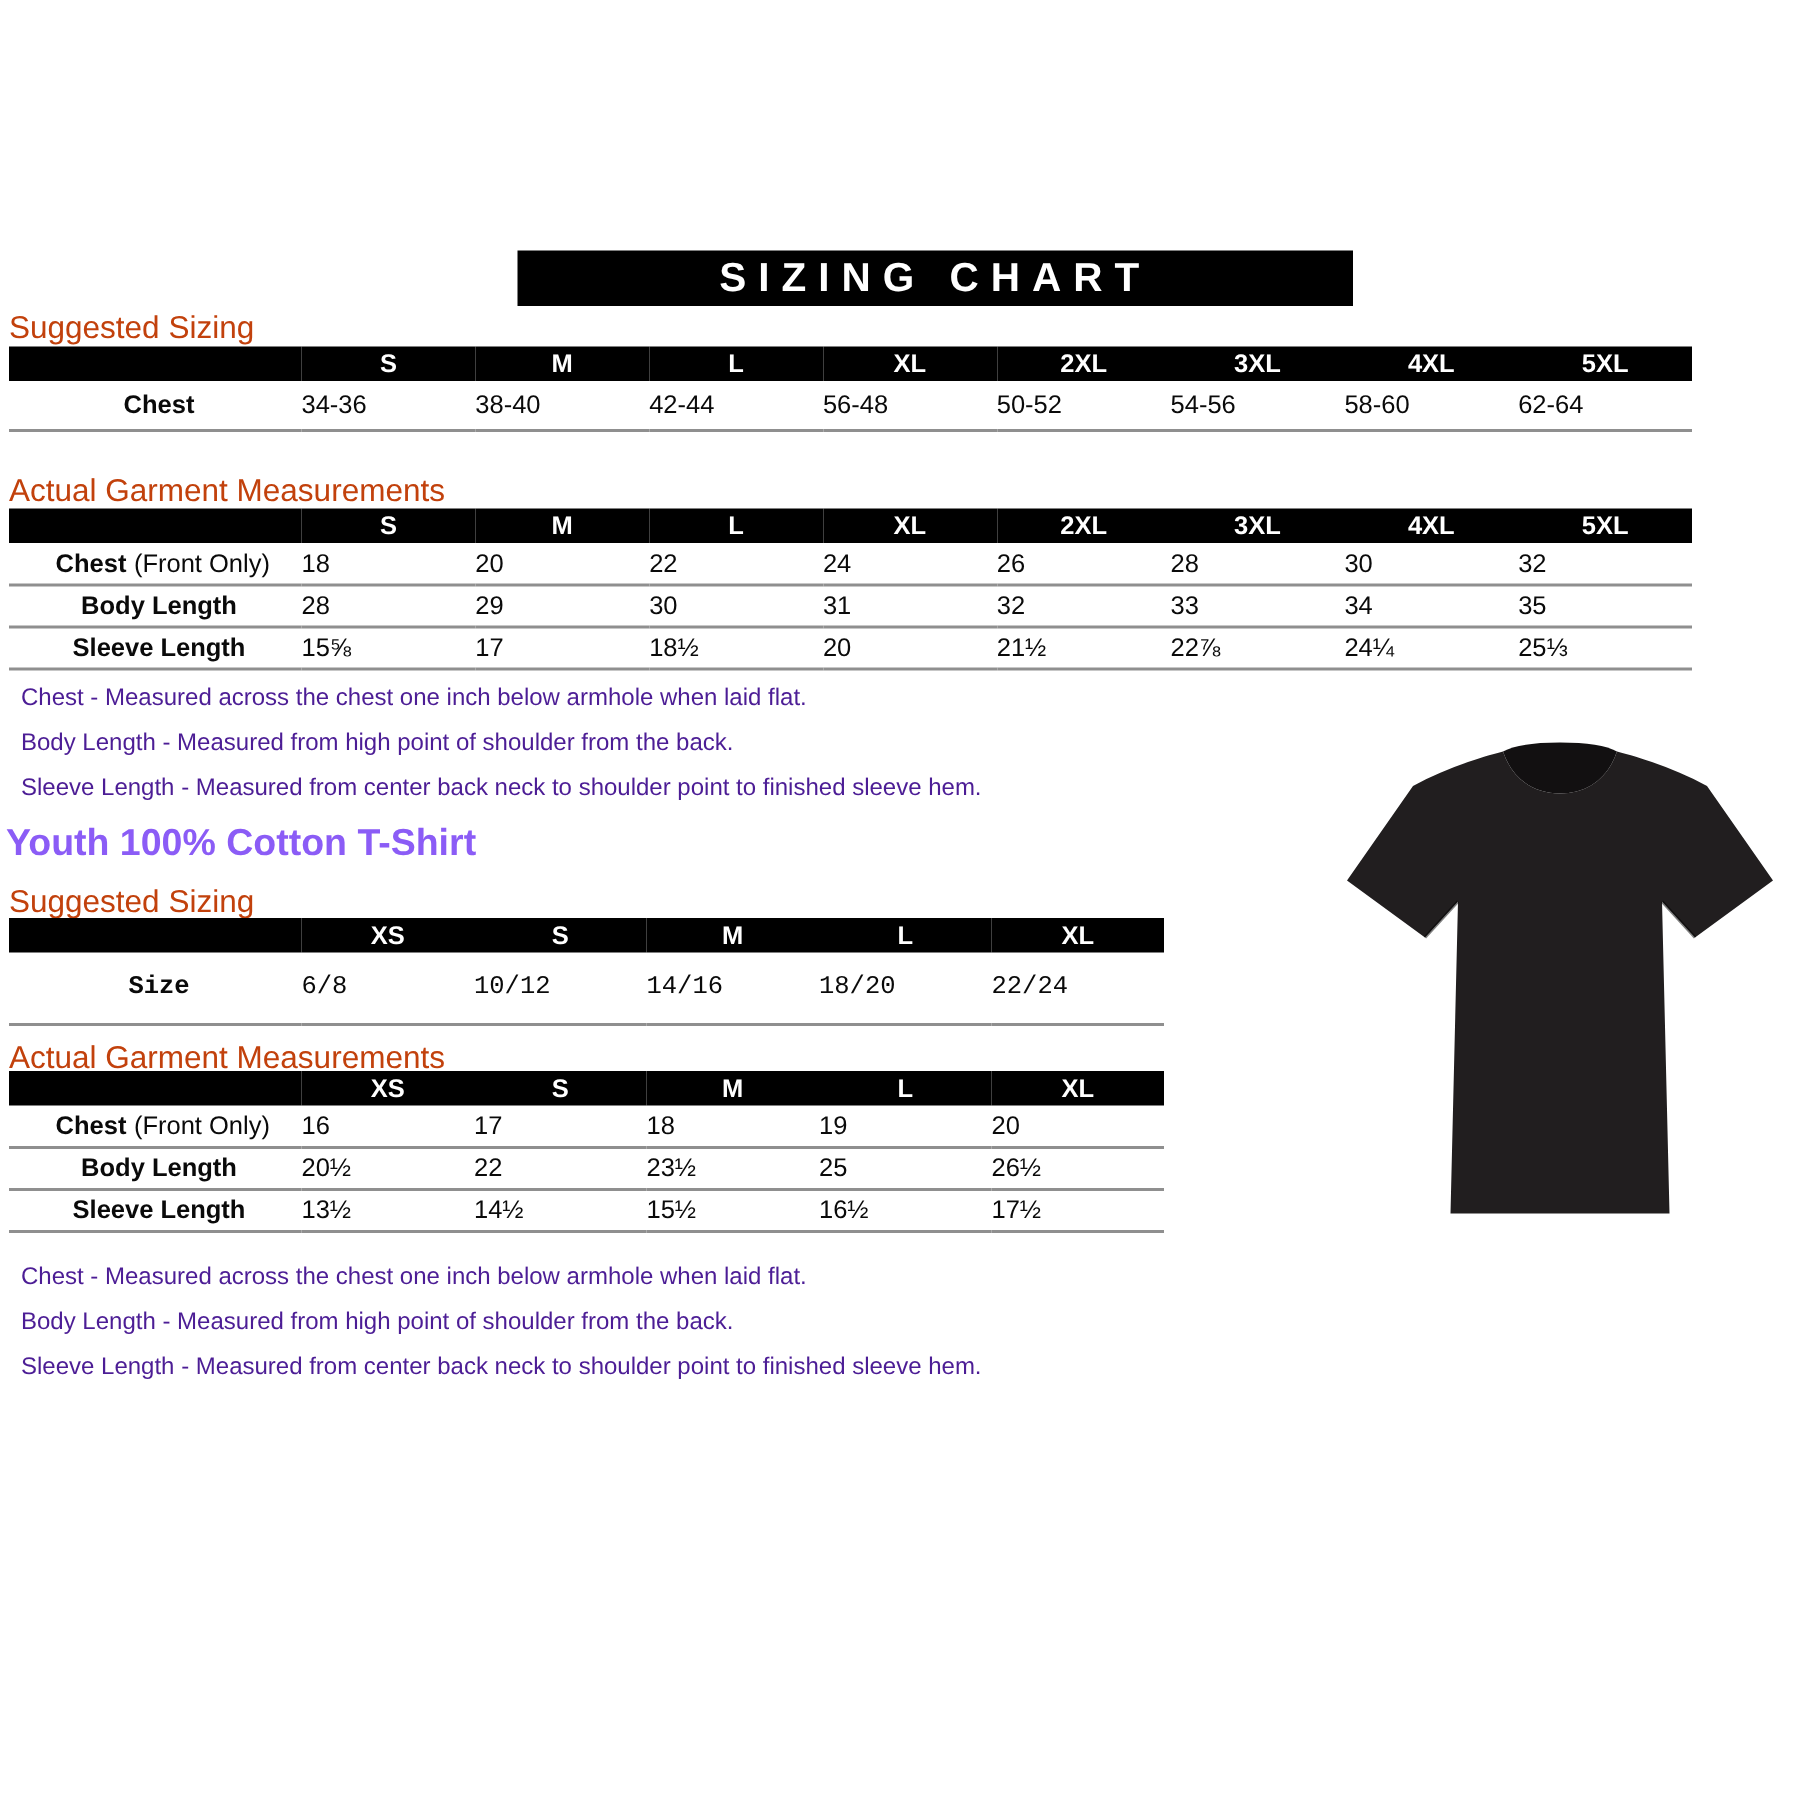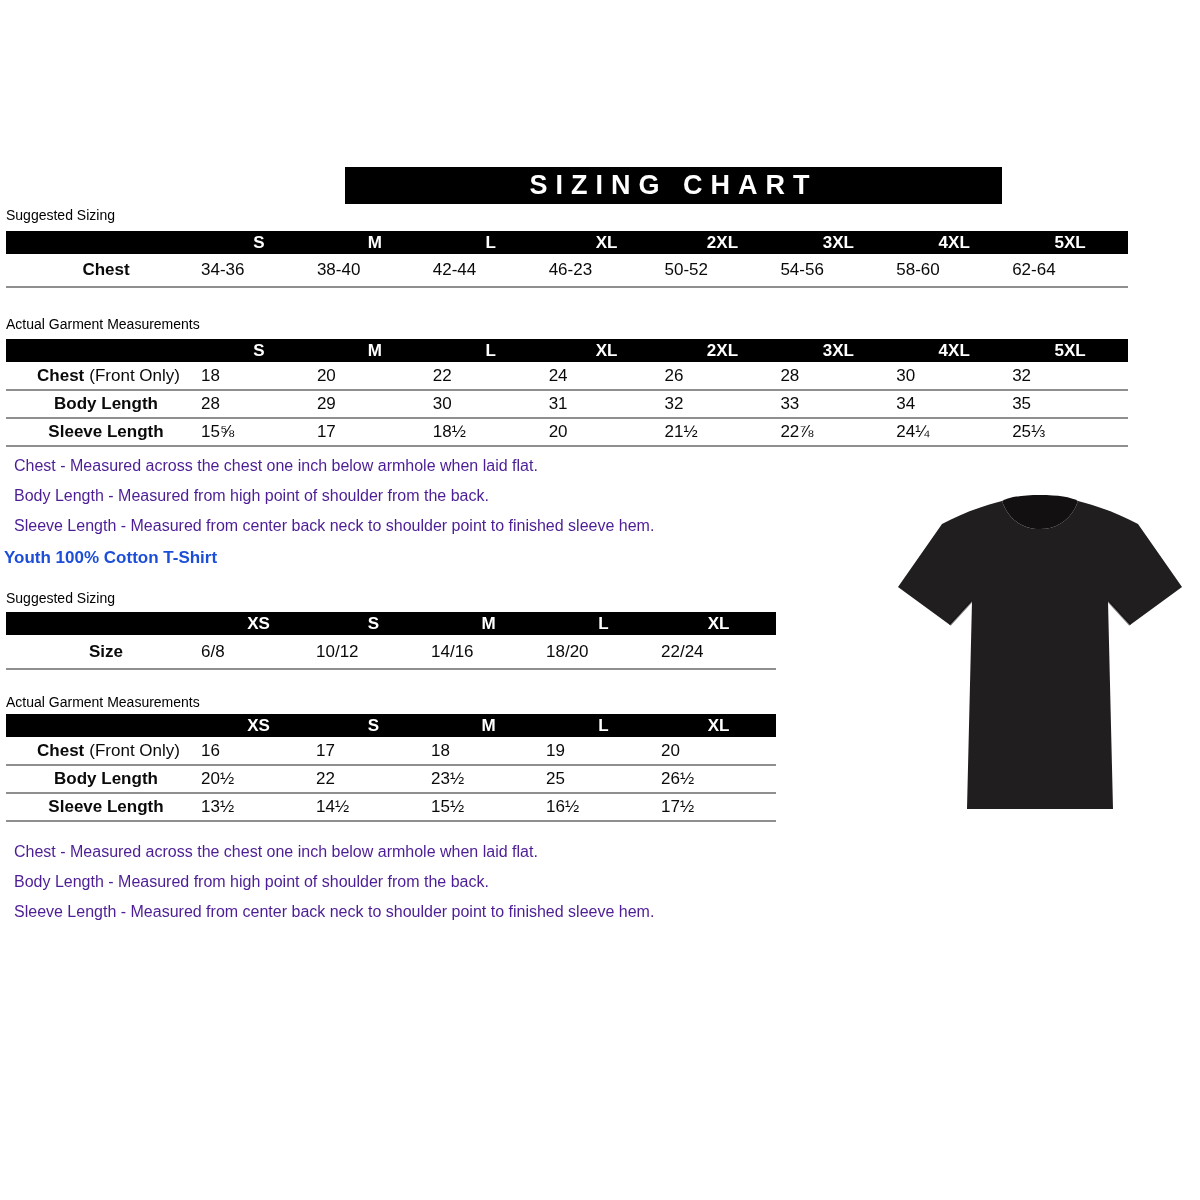--- a/index.html
+++ b/index.html
@@ -47,7 +47,7 @@
 <div class="page">
 
 
-  <div class="abs banner" style="left:345px; top:167px; width:657px; height:37px;">
+  <div class="abs banner" style="left:345px; top:167px; width:557px; height:37px;">
     <span>SIZING CHART</span>
   </div>
 

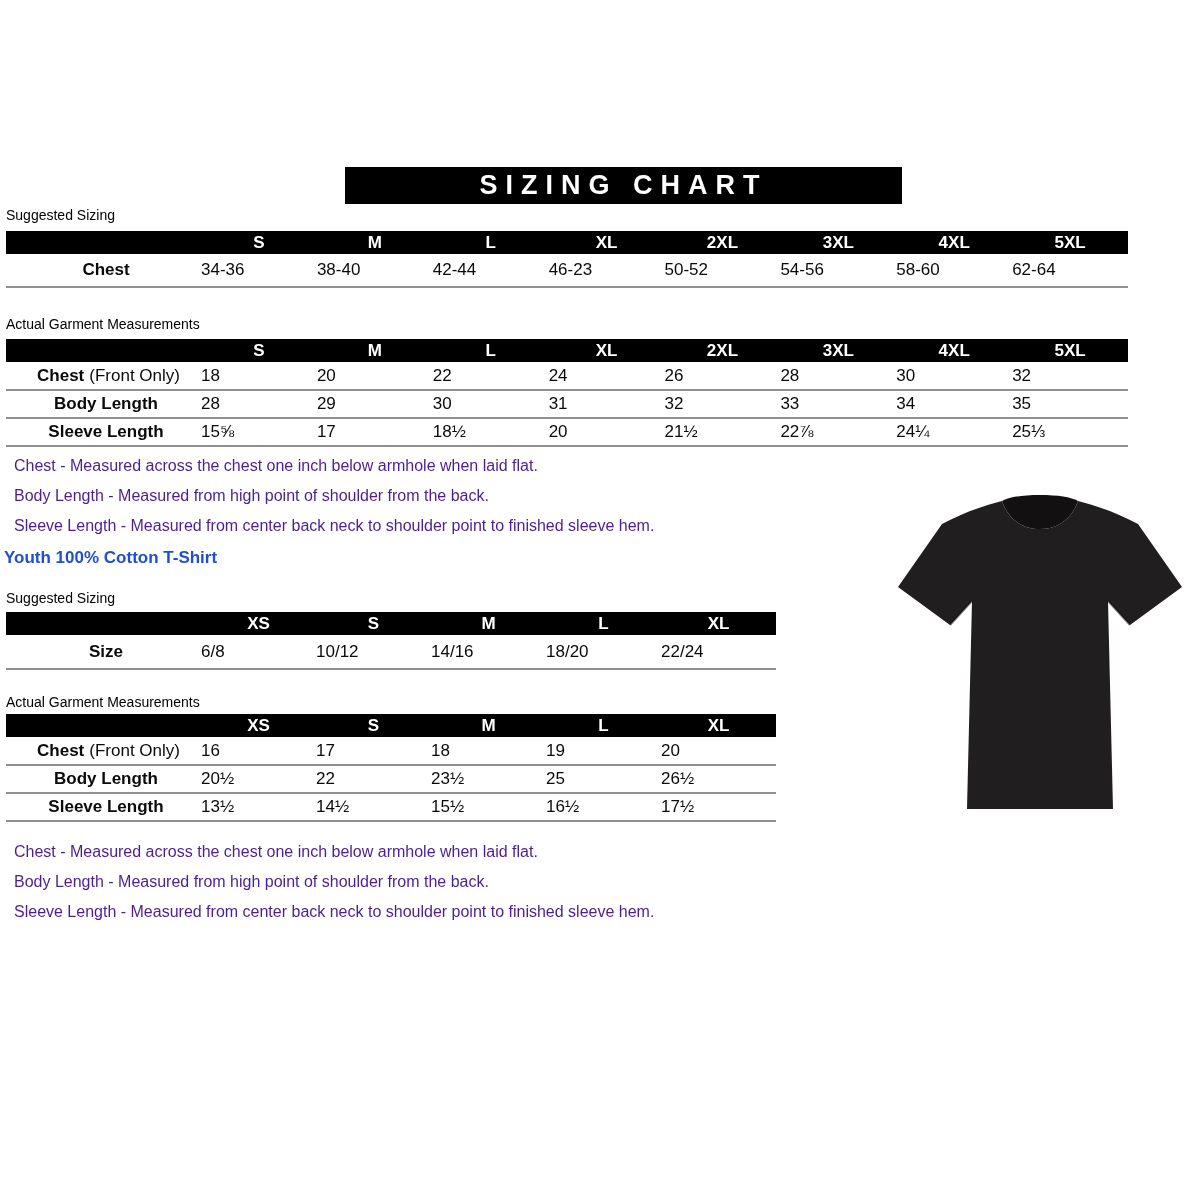--- a/index.html
+++ b/index.html
@@ -18,7 +18,7 @@
     display:flex; align-items:center; justify-content:center;
     font-weight:700; font-size:27px; letter-spacing:8px; white-space:nowrap;
   }
-  .section-label { font-size:14px; color:#000000; white-space:nowrap; }
+  .section-label { font-size:21px; color:#c2410c; white-space:nowrap; }
   .youth-title { font-size:17px; font-weight:700; color:#1d4ed8; white-space:nowrap; }
 
   table { border-collapse:collapse; table-layout:fixed; width:100%; }

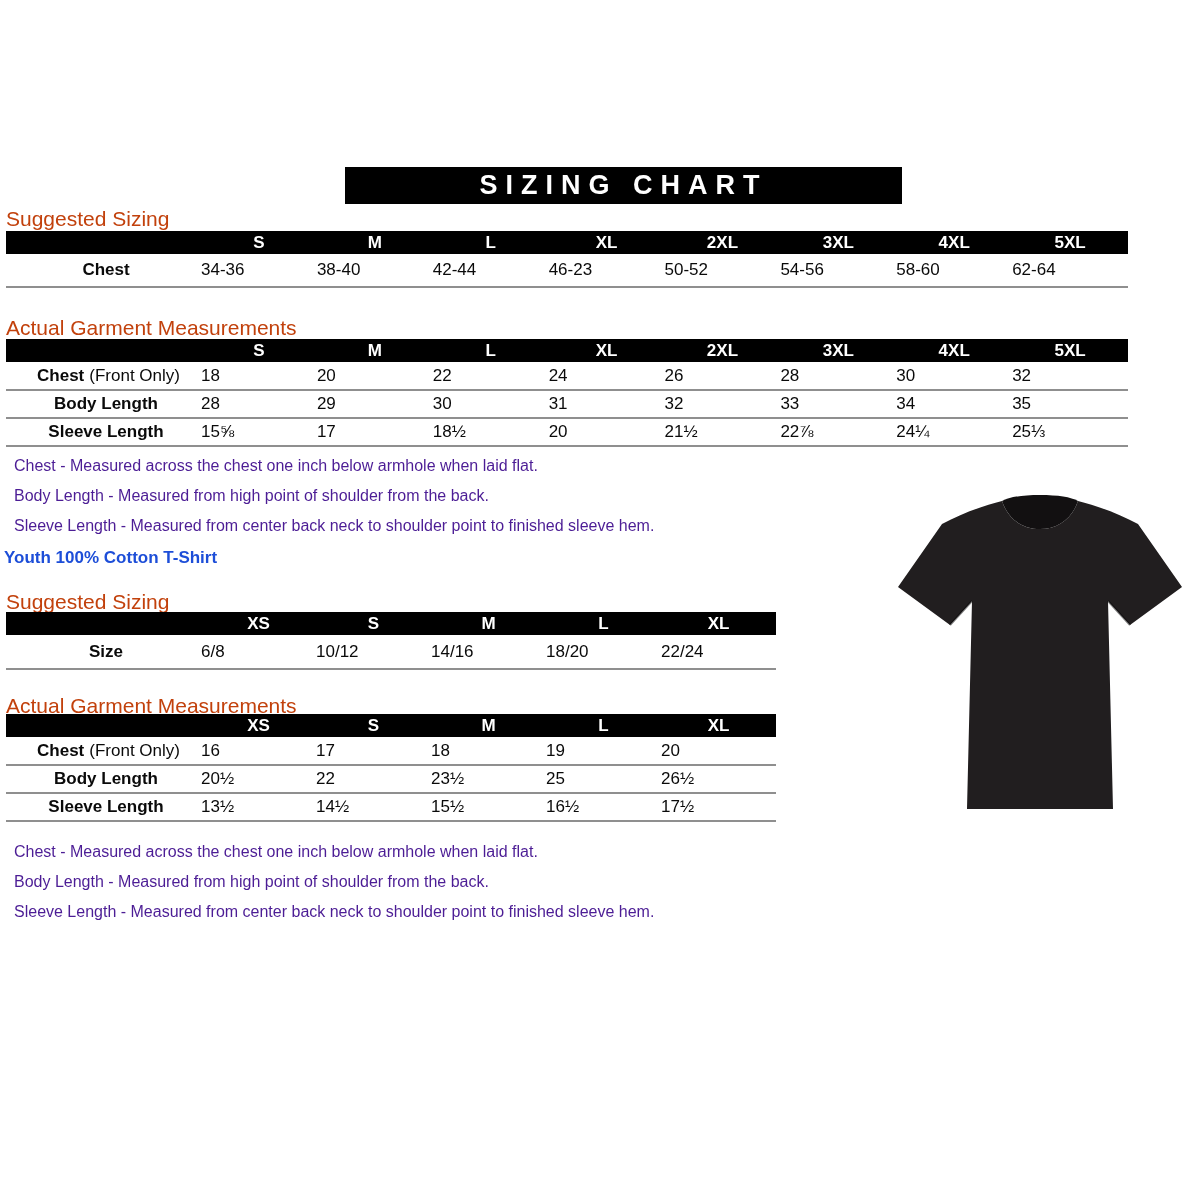--- a/index.html
+++ b/index.html
@@ -77,7 +77,7 @@
           <td>34-36</td>
           <td>38-40</td>
           <td>42-44</td>
-          <td>46-23</td>
+          <td>56-48</td>
           <td>50-52</td>
           <td>54-56</td>
           <td>58-60</td>

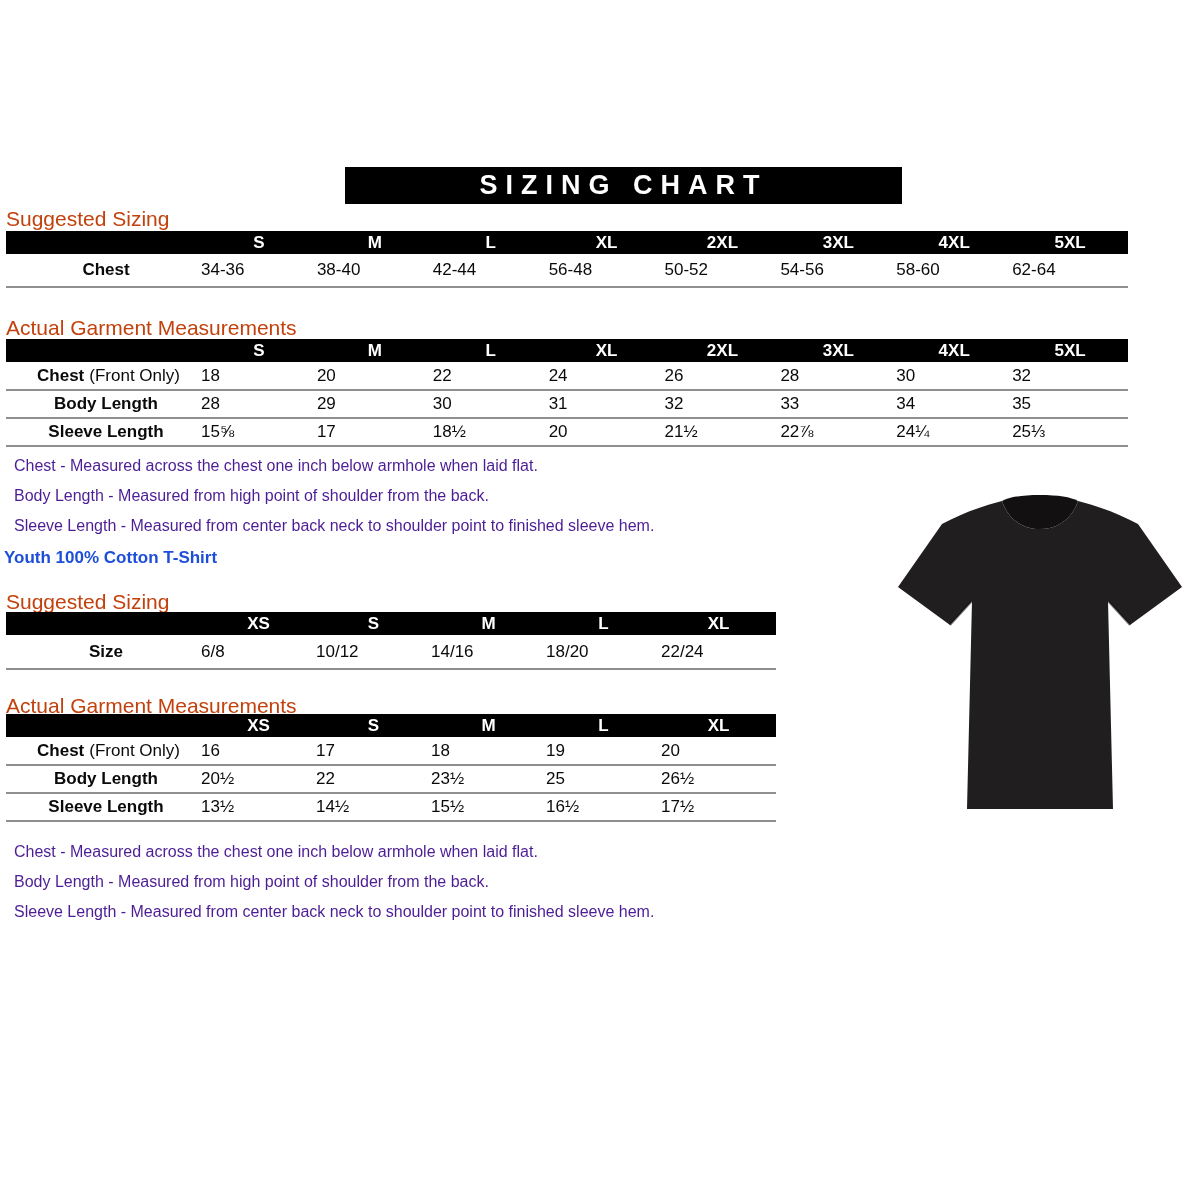--- a/index.html
+++ b/index.html
@@ -19,7 +19,7 @@
     font-weight:700; font-size:27px; letter-spacing:8px; white-space:nowrap;
   }
   .section-label { font-size:21px; color:#c2410c; white-space:nowrap; }
-  .youth-title { font-size:17px; font-weight:700; color:#1d4ed8; white-space:nowrap; }
+  .youth-title { font-size:25px; font-weight:700; color:#8b5cf6; white-space:nowrap; }
 
   table { border-collapse:collapse; table-layout:fixed; width:100%; }
   thead th {

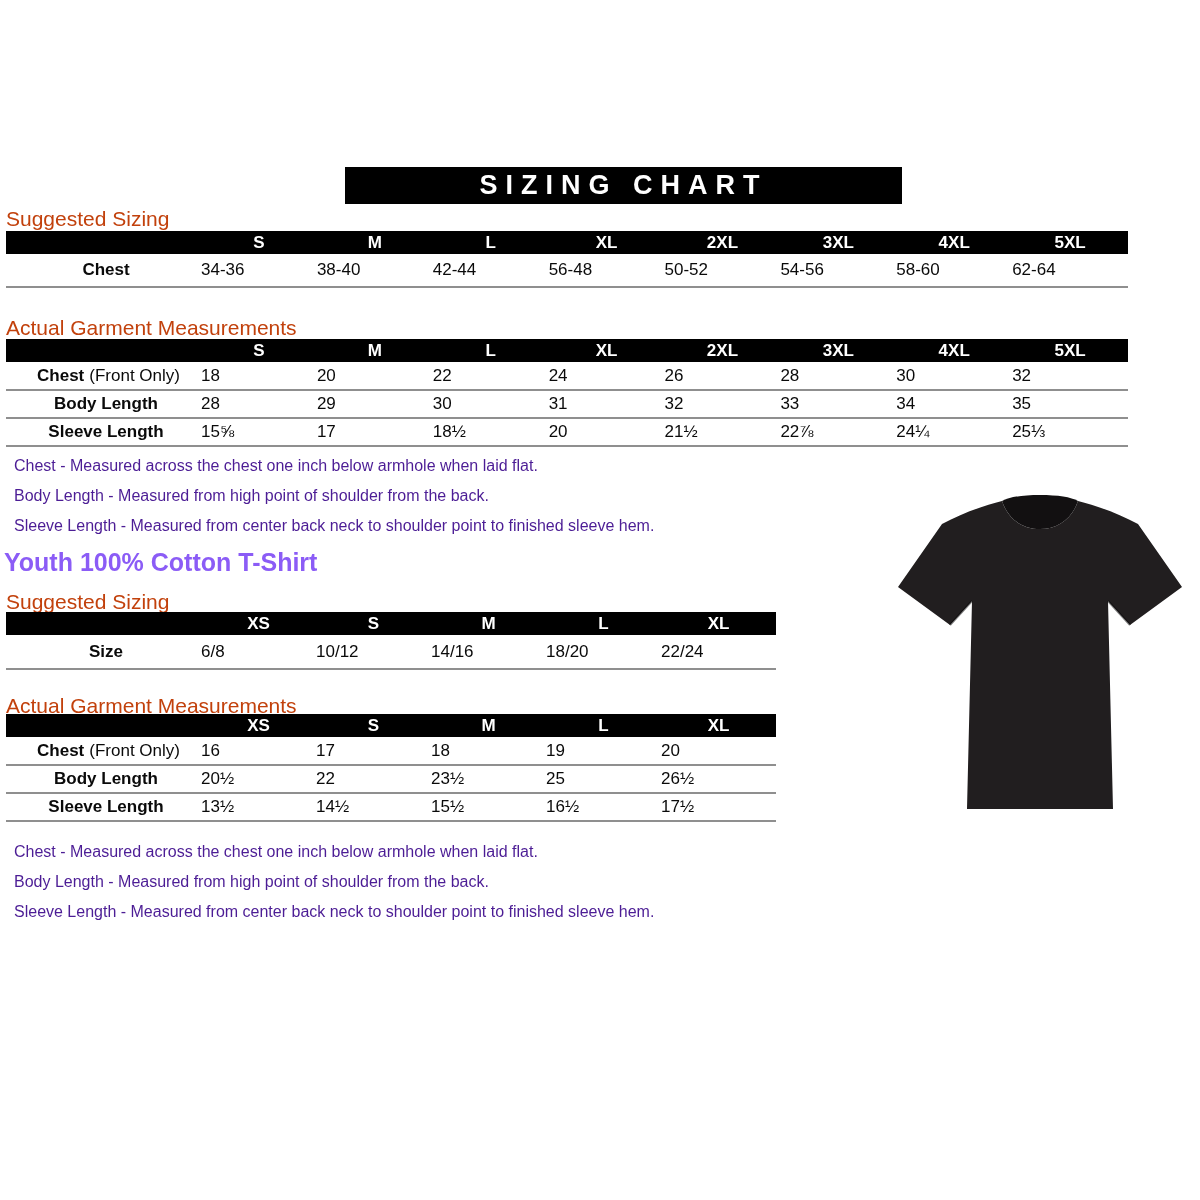--- a/index.html
+++ b/index.html
@@ -32,7 +32,7 @@
   }
   .t-adult-sug tbody td { height:33px; }
   .t-adult-act tbody td { height:28px; }
-  .t-youth-sug tbody td { height:34px; }
+  .t-youth-sug tbody td { height:48px;font-family:Liberation Mono, monospace; }
   .t-youth-act tbody td { height:28px; }
   td.rowlabel { text-align:center; padding-left:10px; font-weight:700; white-space:nowrap; }
   .suffix { font-weight:400; margin-left:5px; }

